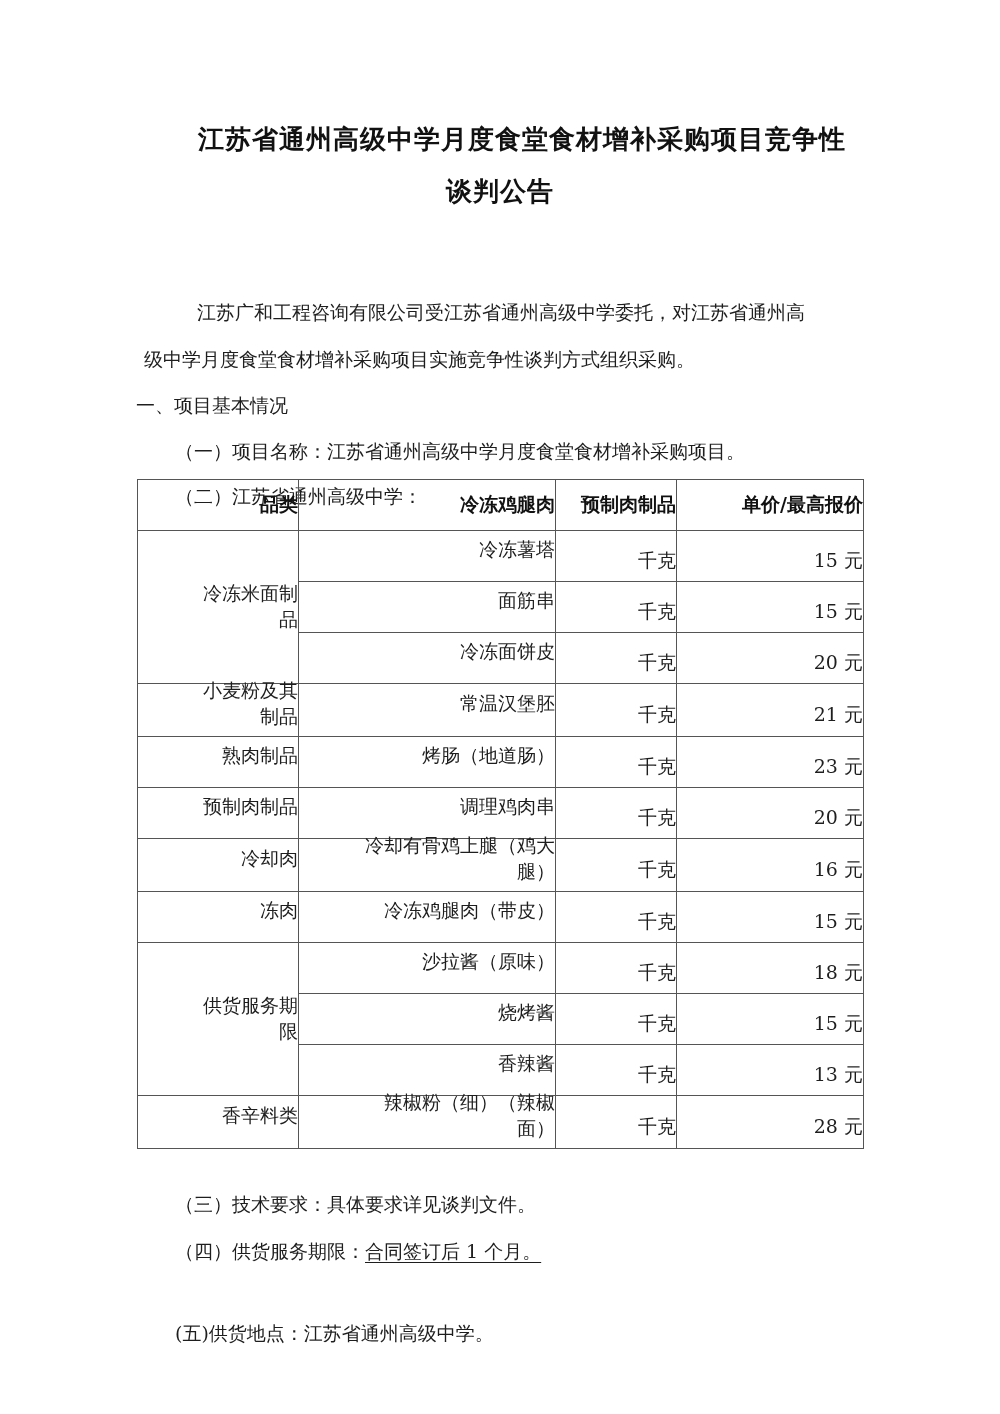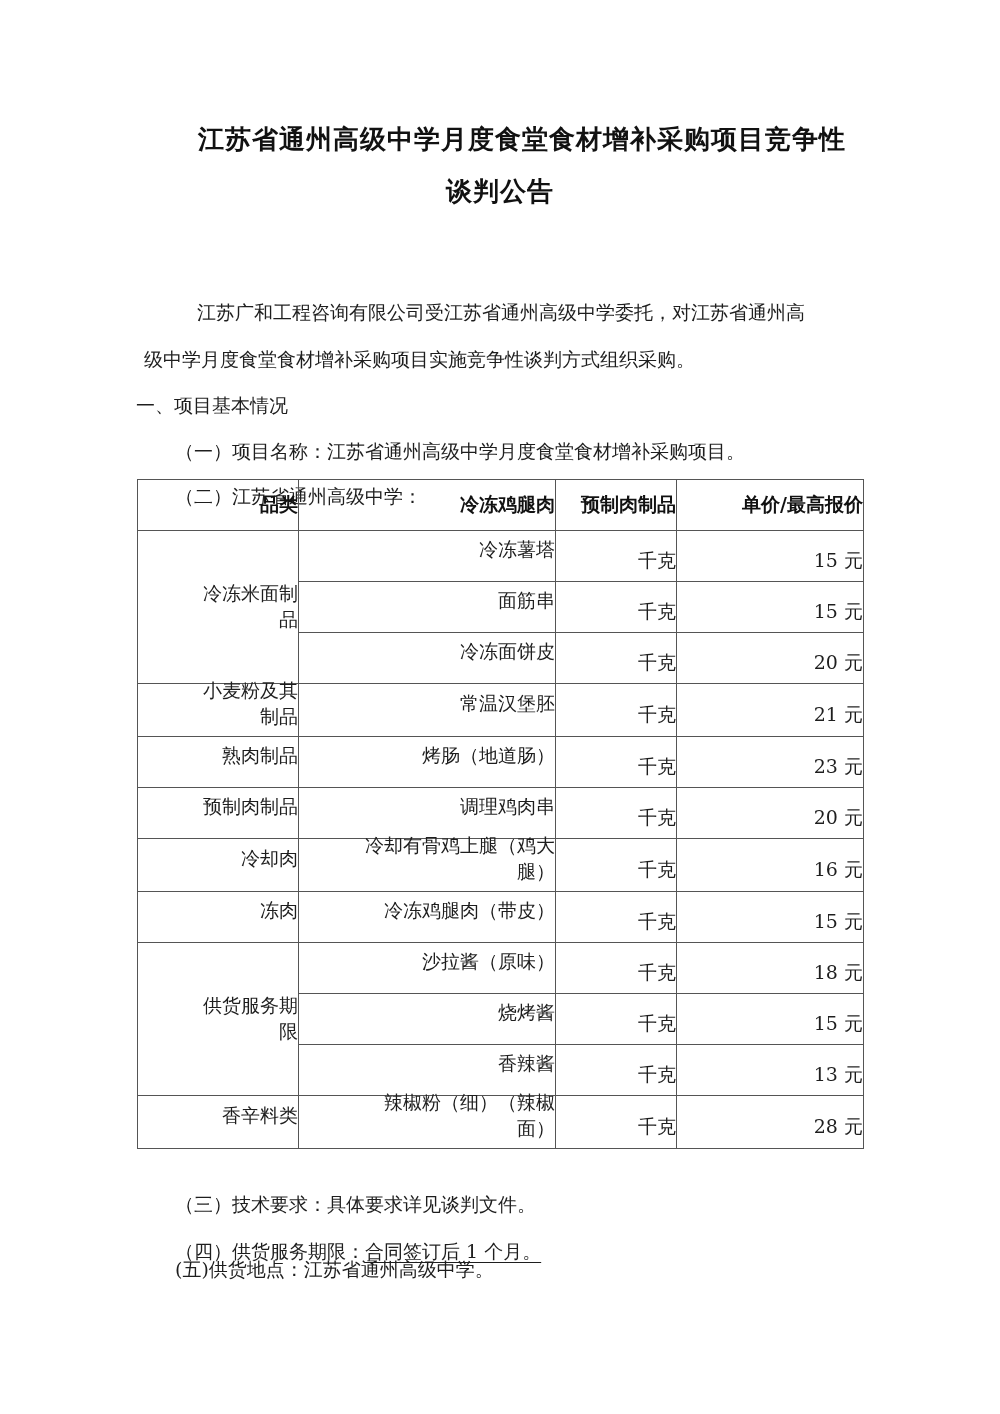--- a/index.html
+++ b/index.html
@@ -119,6 +119,6 @@
 <div class="line" style="left:175px; top:1207px;">
   <span>（四）供货服务期限：</span><span class="ul">合同签订后 1 个月。</span>
 </div>
-<div class="line" style="left:175px; top:1225px;">(五)供货地点：江苏省通州高级中学。</div>
+<div class="line" style="left:175px; top:1289px;">(五)供货地点：江苏省通州高级中学。</div>
 
 </body></html>

